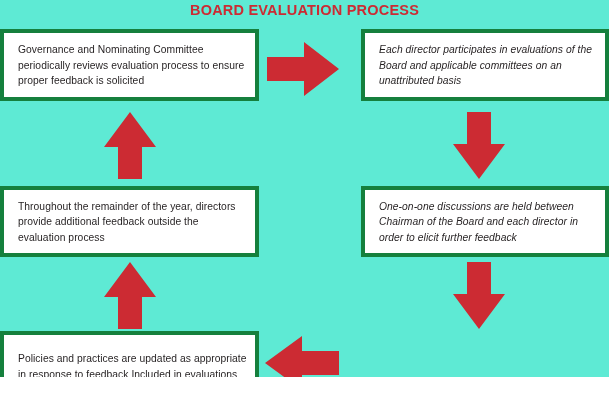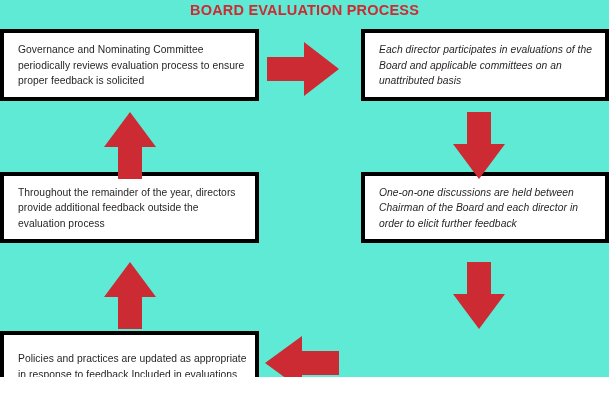--- a/index.html
+++ b/index.html
@@ -35,7 +35,7 @@
   .pbox {
     position: absolute;
     box-sizing: border-box;
-    border: 4px solid #000000;
+    border: 4px solid #15803d;
     background: #ffffff;
   }
   .pbox-text {

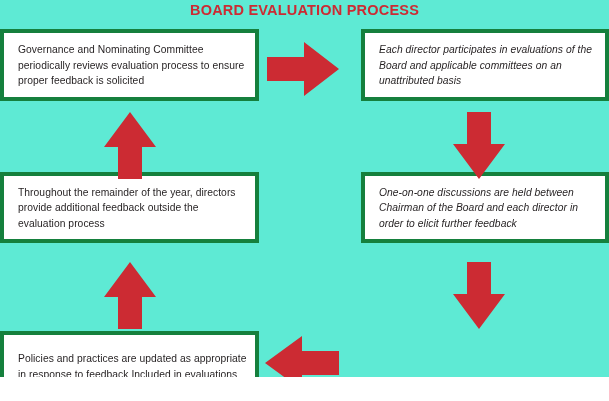--- a/index.html
+++ b/index.html
@@ -54,7 +54,7 @@
   .col-left  { left: 0px;   width: 259px; }
   .col-right { left: 361px; width: 248px; font-style: italic; }
   .row-1 { top: 29px;  height: 72px; }
-  .row-2 { top: 172px; height: 71px; padding-left: 11px; }
+  .row-2 { top: 186px; height: 71px; padding-left: 11px; }
   .row-3 { top: 331px; height: 70px; }
 
   

